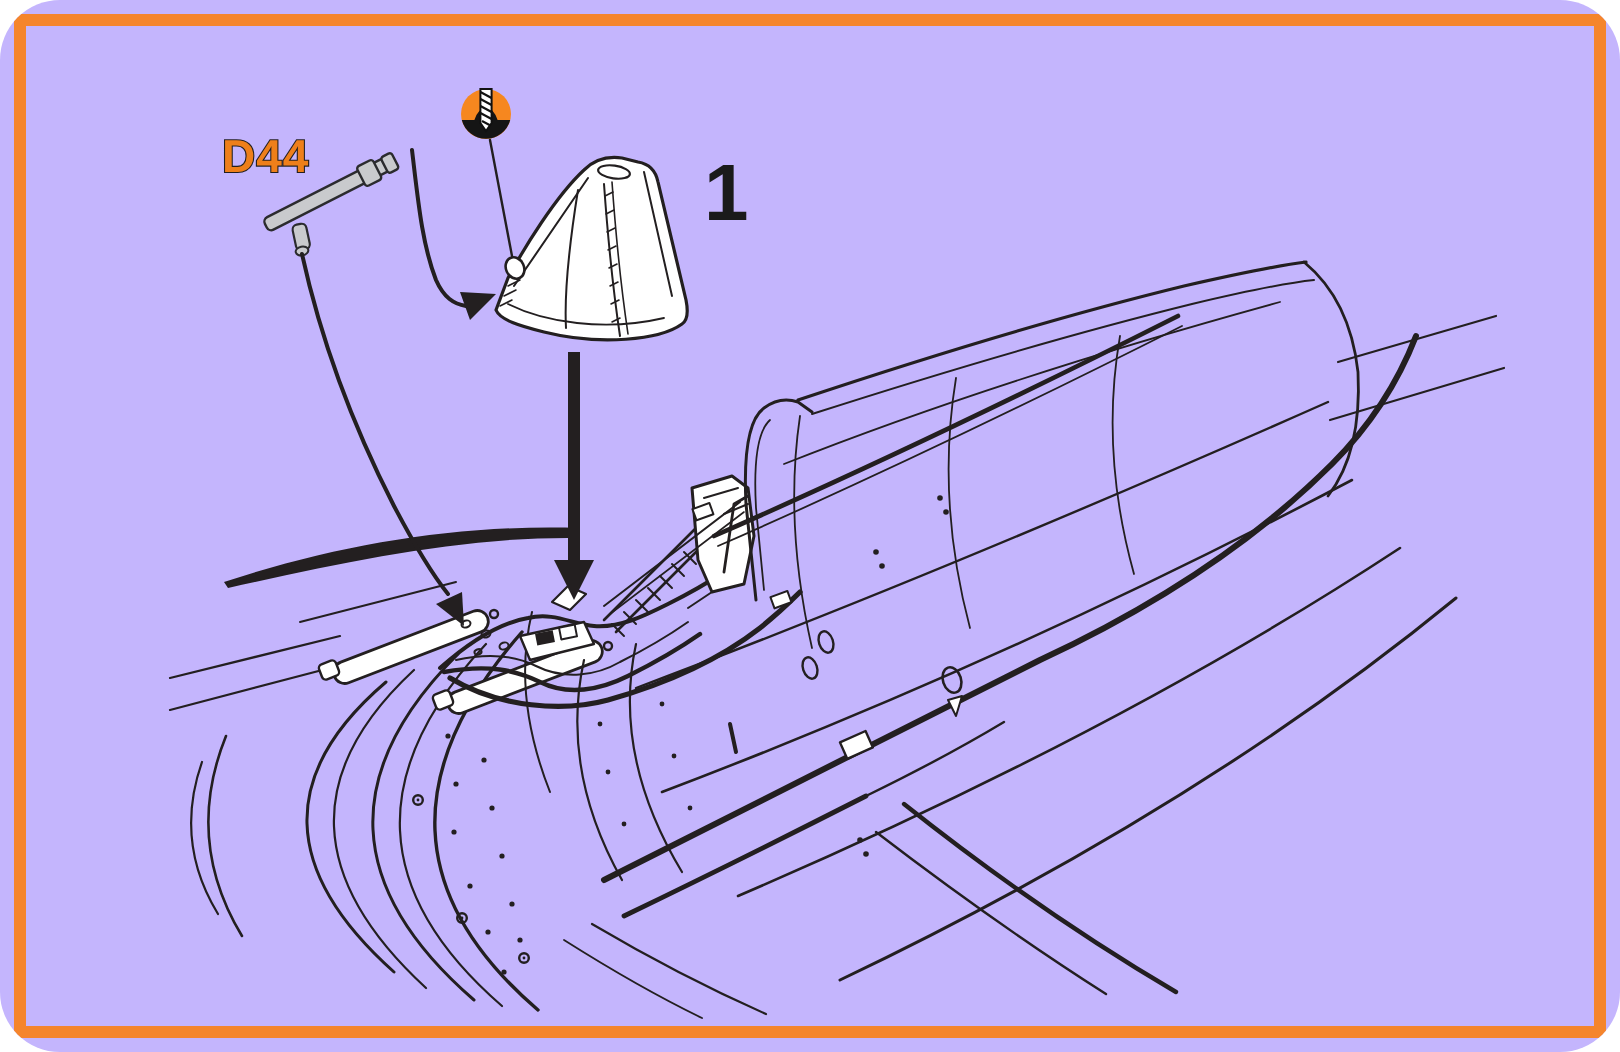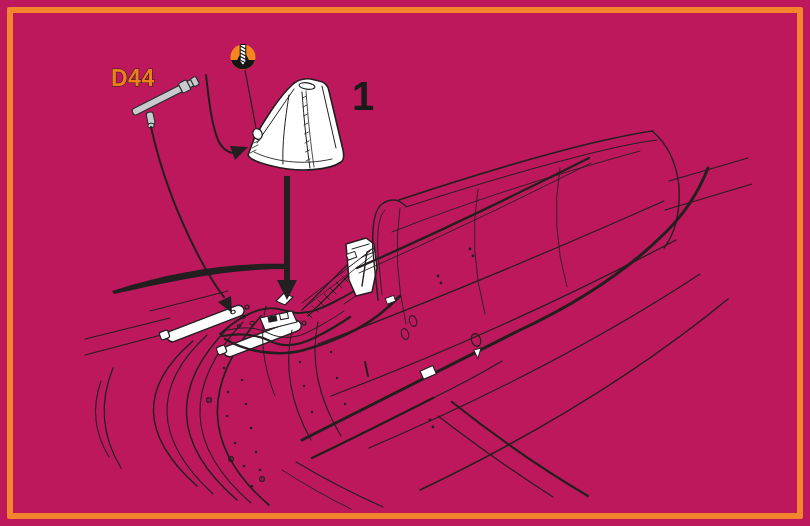--- a/index.html
+++ b/index.html
@@ -3,8 +3,8 @@
 <meta charset="utf-8">
 <style>
   html,body{margin:0;padding:0;background:#ffffff;}
-  .sheet{position:relative;width:810px;height:526px;background:#be185d;overflow:hidden;
-         font-family:"Liberation Sans",sans-serif;}
+  .sheet{position:relative;width:810px;height:526px;background:#c4b5fd;overflow:hidden;
+         font-family:"Liberation Sans",sans-serif;border-radius:30px;}
   .frame{position:absolute;left:7px;top:7px;right:7px;bottom:7px;
          border:6px solid #F5852C;border-radius:2px;pointer-events:none;}
   svg{position:absolute;left:0;top:0;}

